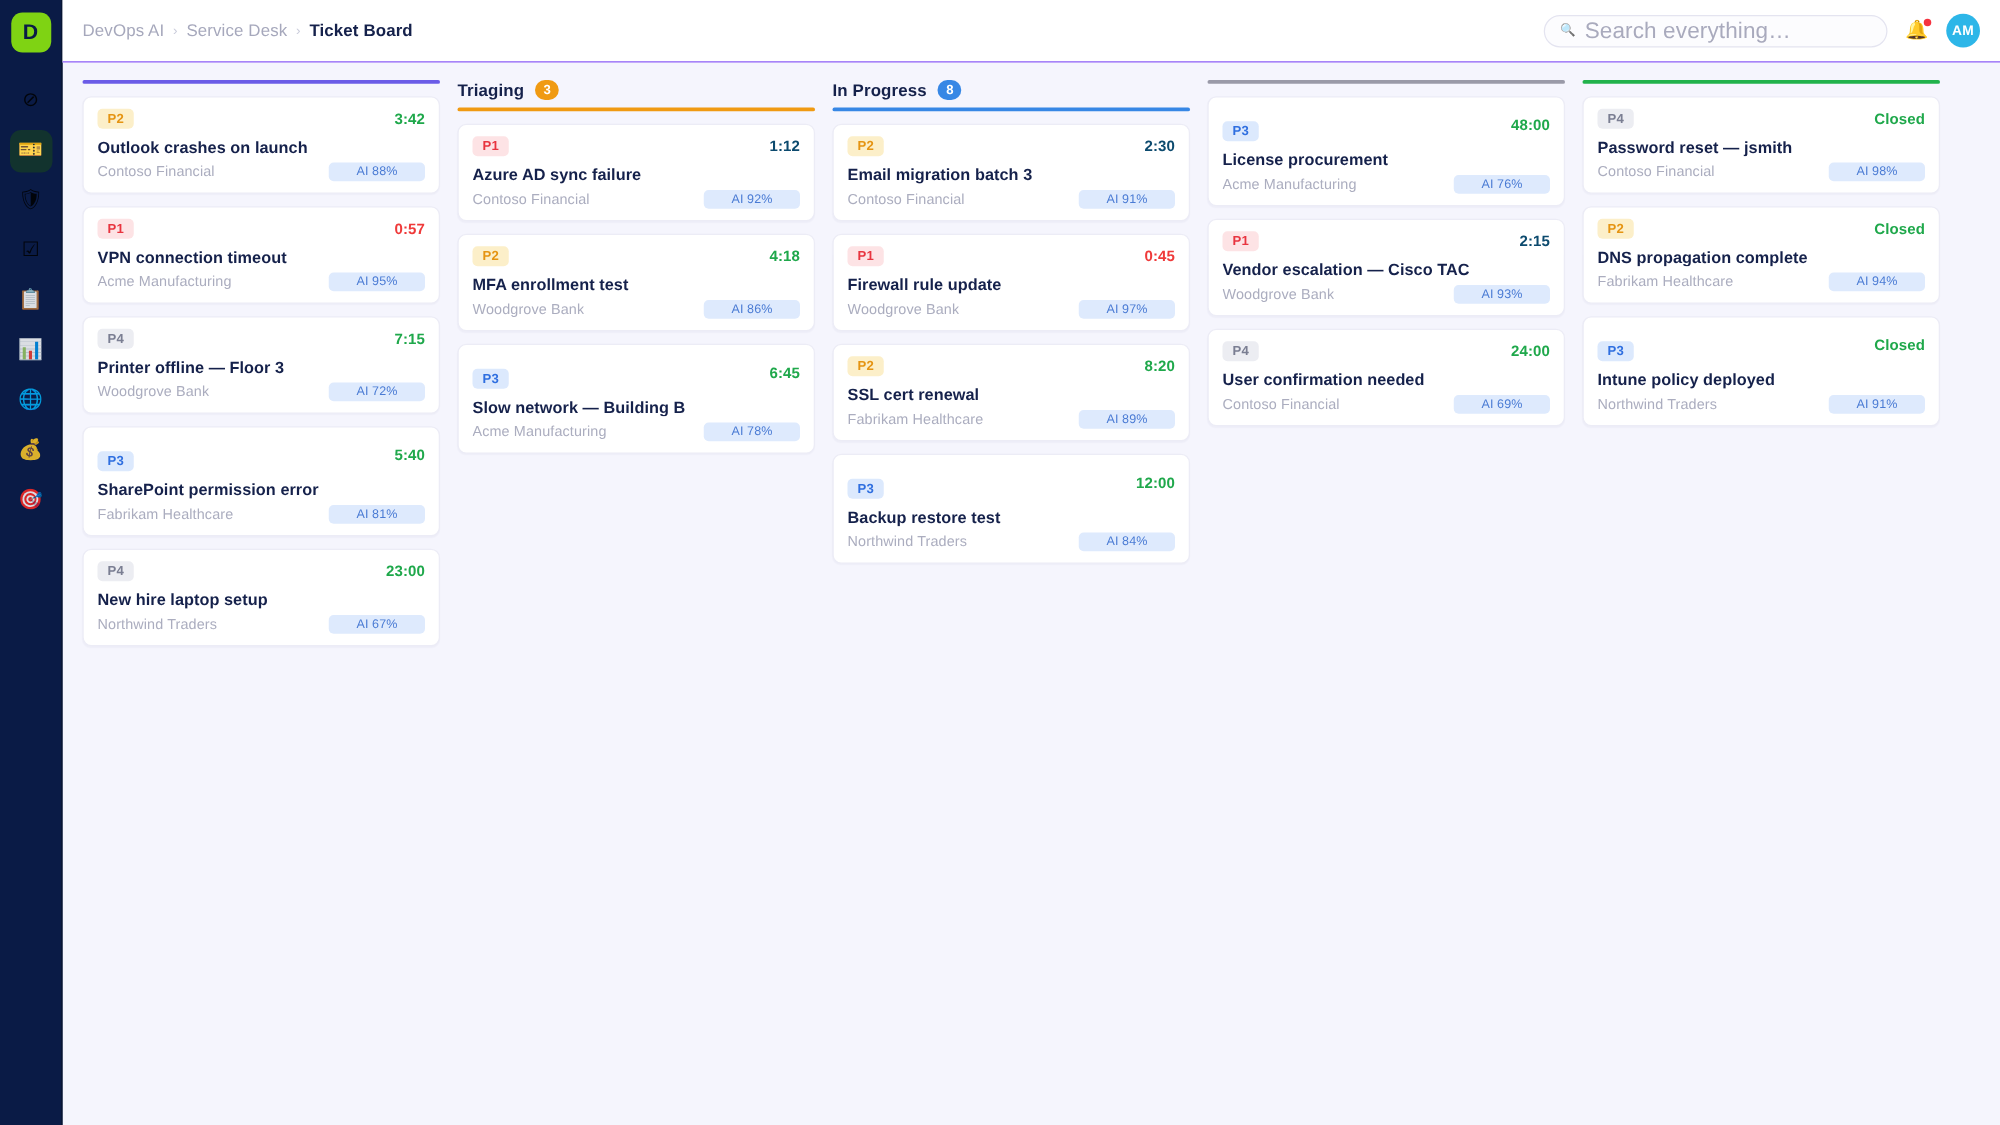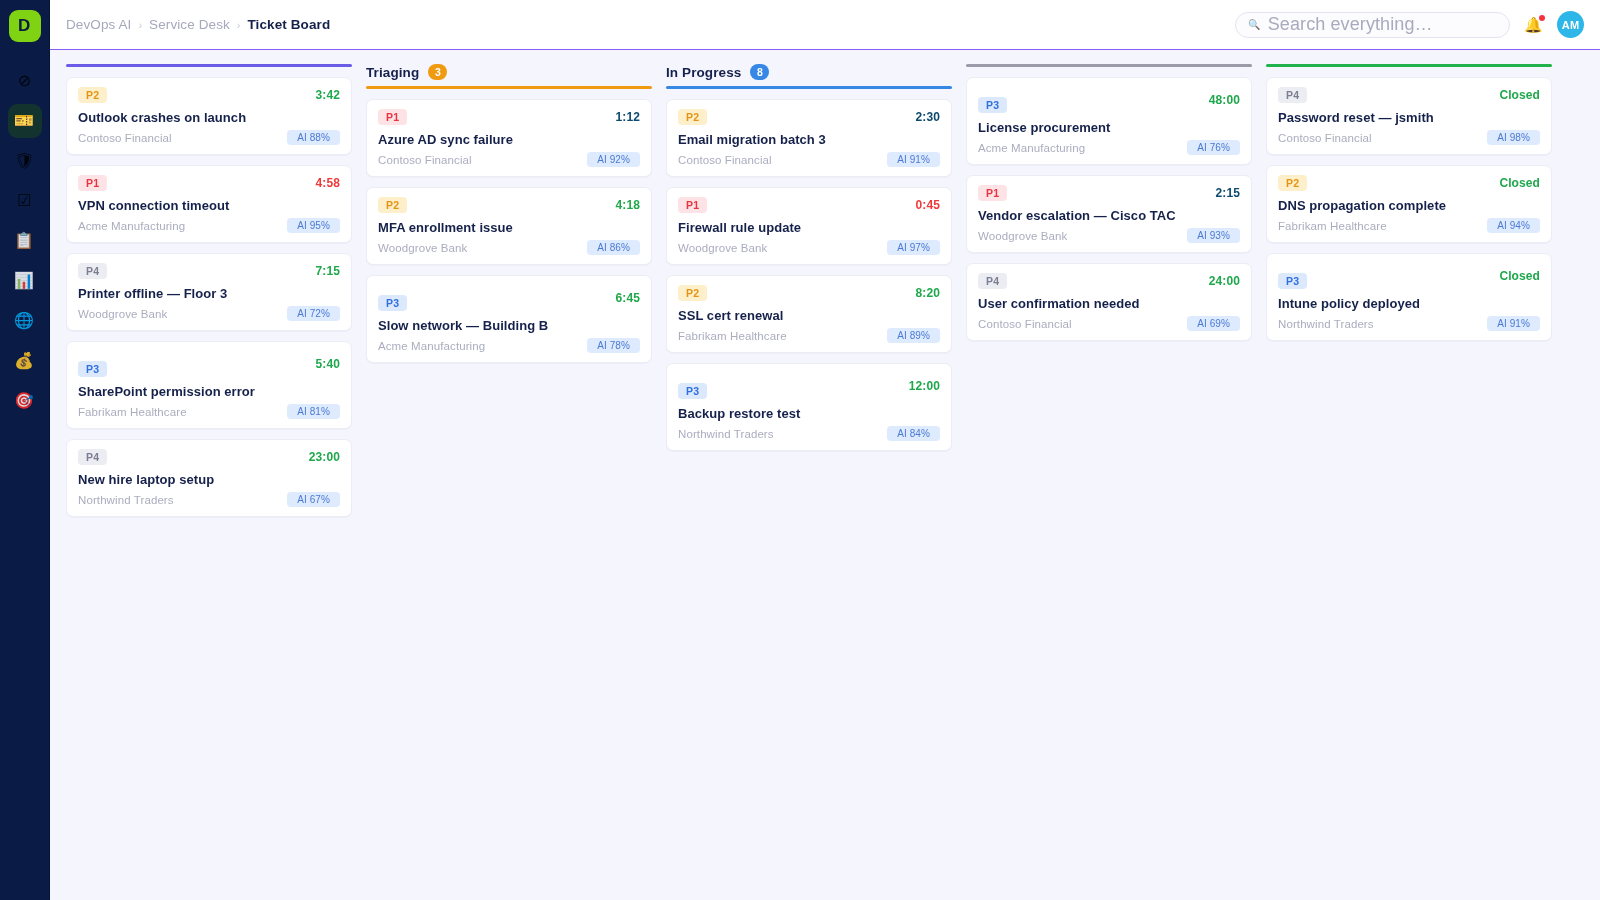--- a/index.html
+++ b/index.html
@@ -130,7 +130,7 @@
          white-space: nowrap; overflow: hidden; text-overflow: ellipsis; }
   .ai-chip {
     background: #DEEAFD; color: #4A7BD4;
-    font-size: 10px; padding: 2px 10px; border-radius: 4px;
+    font-size: 10px; padding: 2px 22px; border-radius: 4px;
     letter-spacing: .1px; flex: 0 0 auto; margin-left: 8px;
   }
 </style>

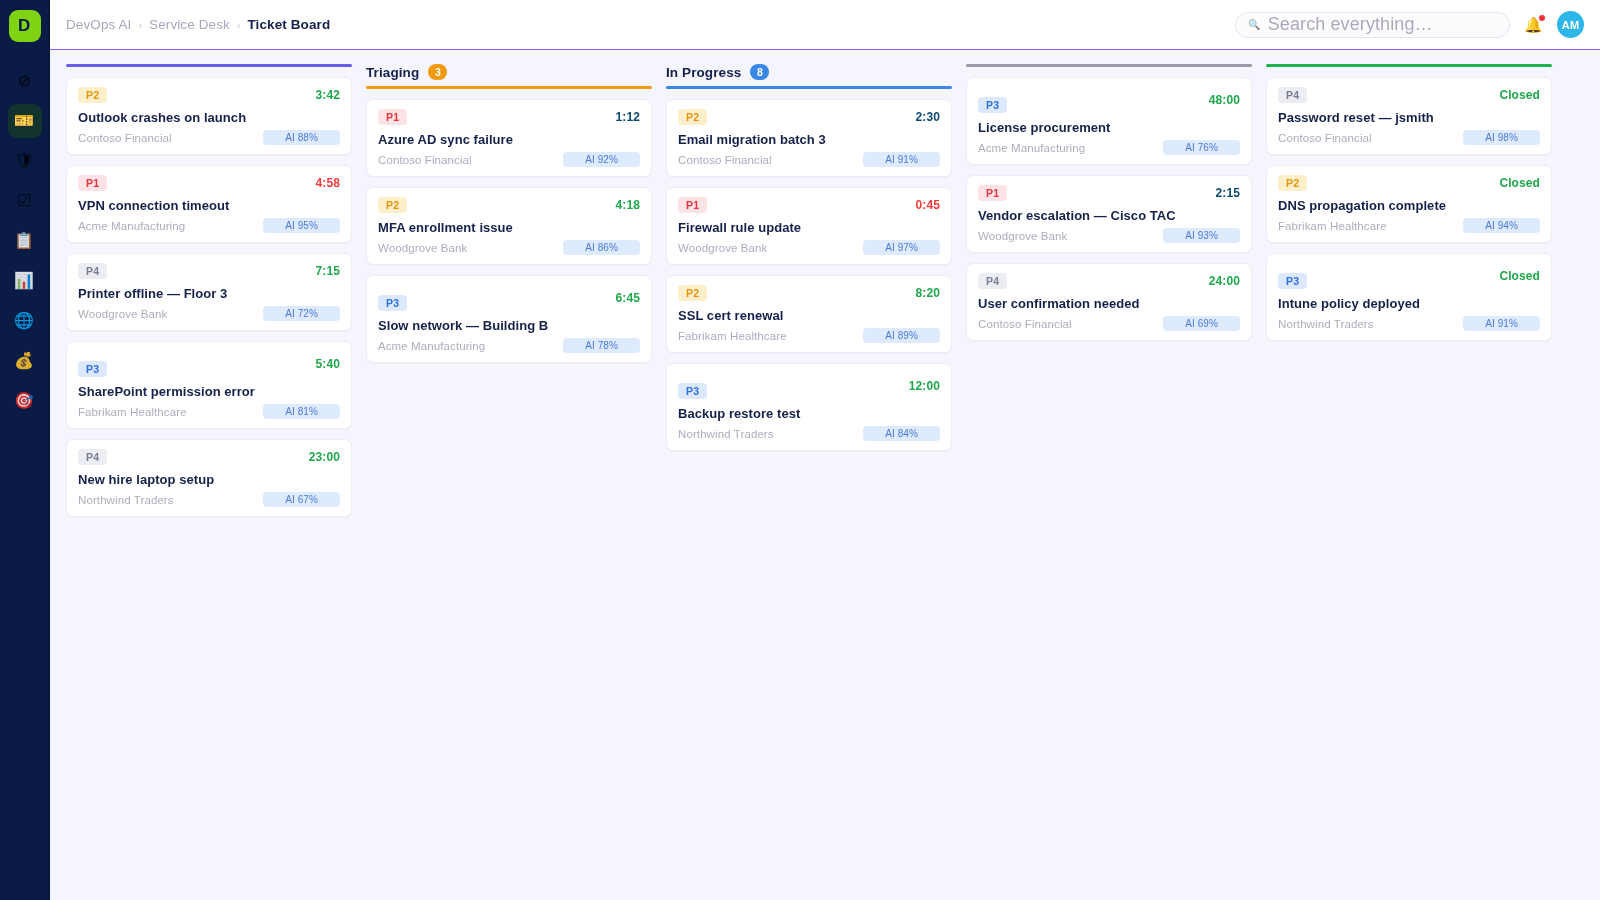--- a/index.html
+++ b/index.html
@@ -214,7 +214,7 @@
             <div class="card">
               <div class="card-top">
                 <span class="prio p1">P1</span>
-                <span class="timer crit">4:58</span>
+                <span class="timer crit">0:57</span>
               </div>
               <div class="card-title">VPN connection timeout</div>
               <div class="card-bottom">

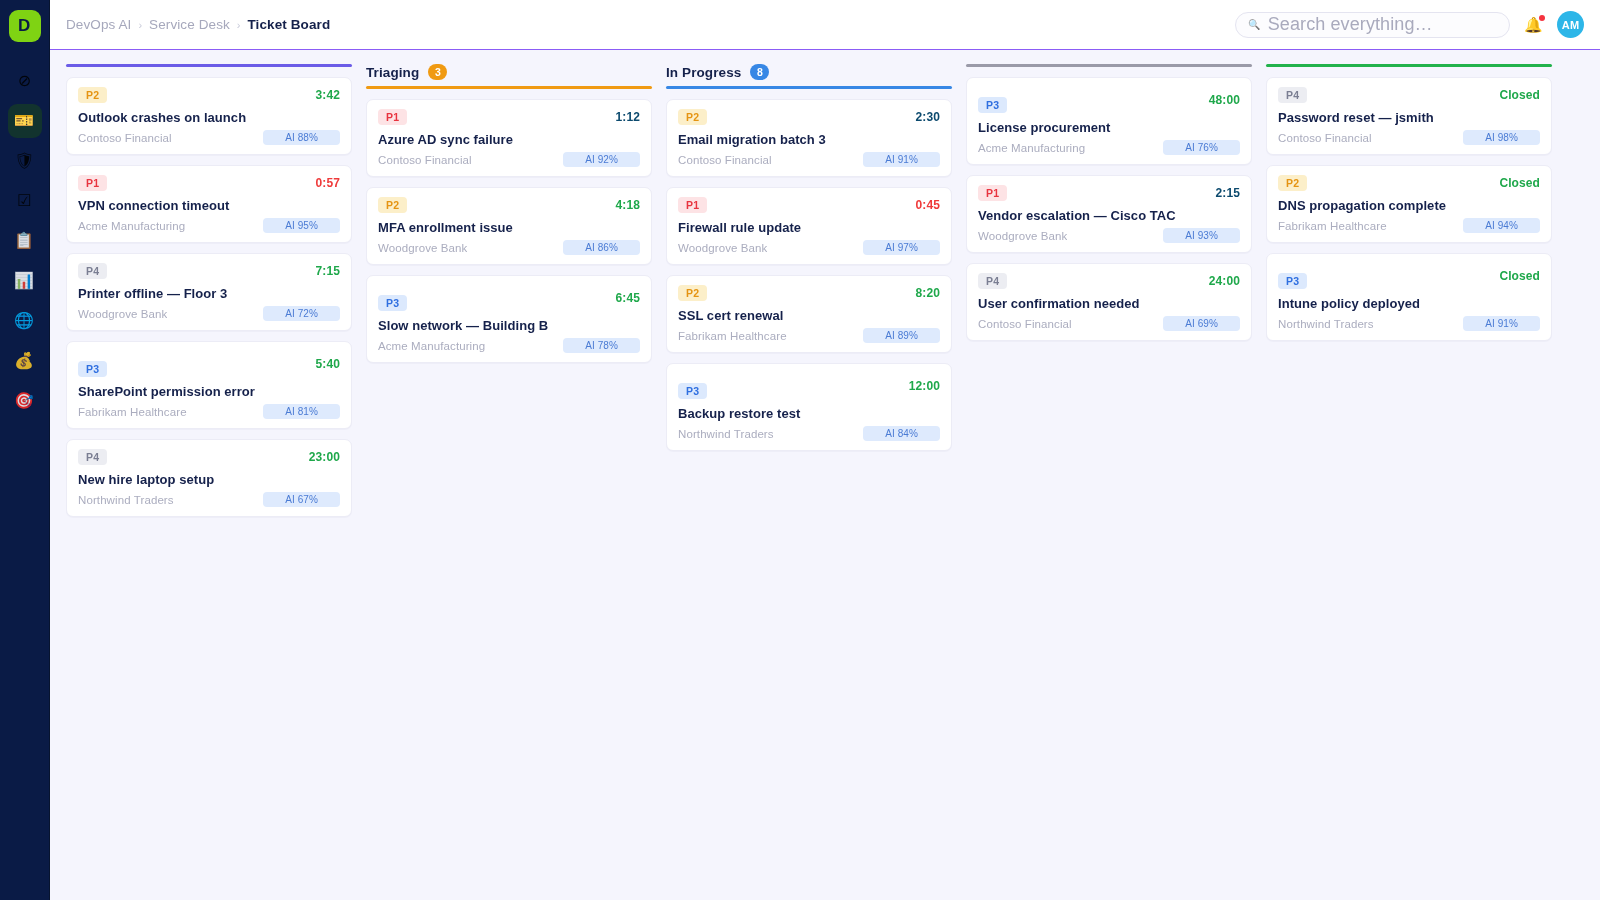--- a/index.html
+++ b/index.html
@@ -280,7 +280,7 @@
                 <span class="prio p2">P2</span>
                 <span class="timer ok">4:18</span>
               </div>
-              <div class="card-title">MFA enrollment issue</div>
+              <div class="card-title">MFA enrollment test</div>
               <div class="card-bottom">
                 <span class="org">Woodgrove Bank</span>
                 <span class="ai-chip">AI 86%</span>

